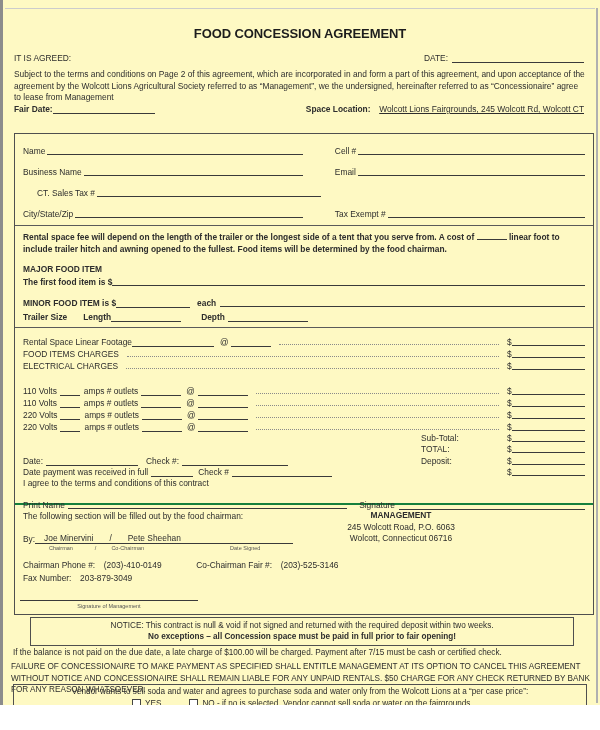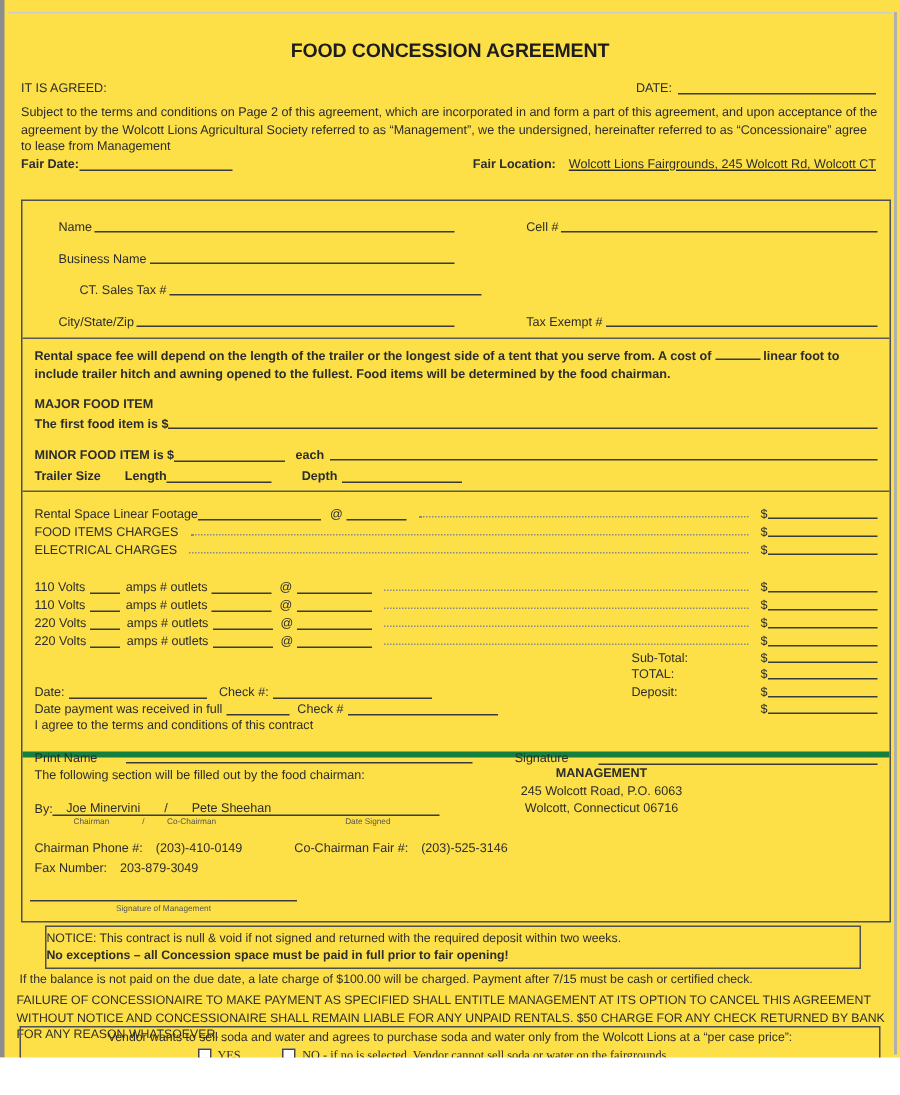--- a/index.html
+++ b/index.html
@@ -4,7 +4,7 @@
 <style>
   html,body { margin:0; padding:0; }
   body { width:600px; height:730px; background:#ffffff; font-family:"Liberation Sans",sans-serif; }
-  .sheet { position:relative; width:600px; height:705px; overflow:hidden; background:#fde047;
+  .sheet { position:relative; width:600px; height:705px; overflow:hidden; background:#fef9c3;
            font-size:8.4px; color:#2d2d2d; }
   .scan-left  { position:absolute; left:0; top:0; width:3px; height:705px; background:#8c8c8c; }
   .scan-top   { position:absolute; top:8px; left:5px; right:5px; height:1px; background:#cccccc; }

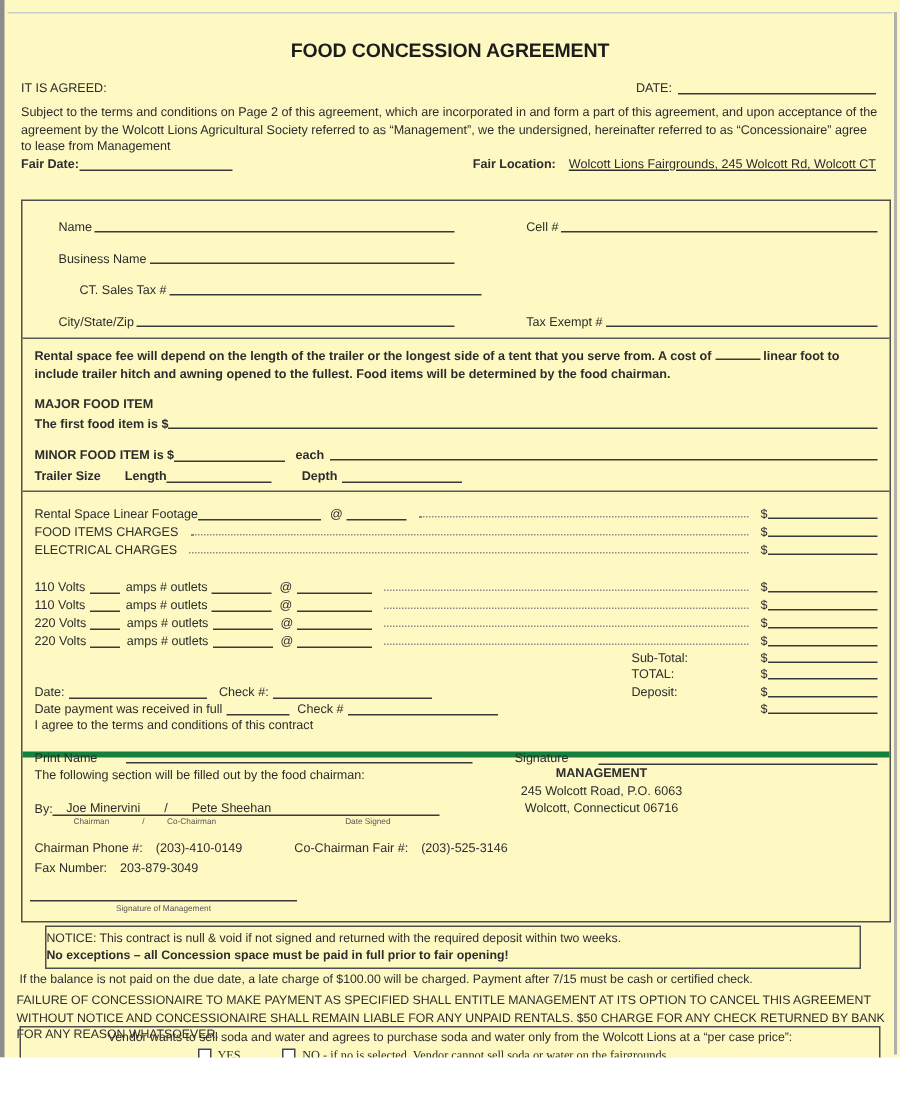--- a/index.html
+++ b/index.html
@@ -110,7 +110,7 @@
       <span class="fill" style="width:102px"></span>
     </span>
     <span>
-      <span class="b">Fair Location:</span>
+      <span class="b">Space Location:</span>
       <span class="gap4"></span>
       <span class="uval">Wolcott Lions Fairgrounds, 245 Wolcott Rd, Wolcott CT</span>
     </span>

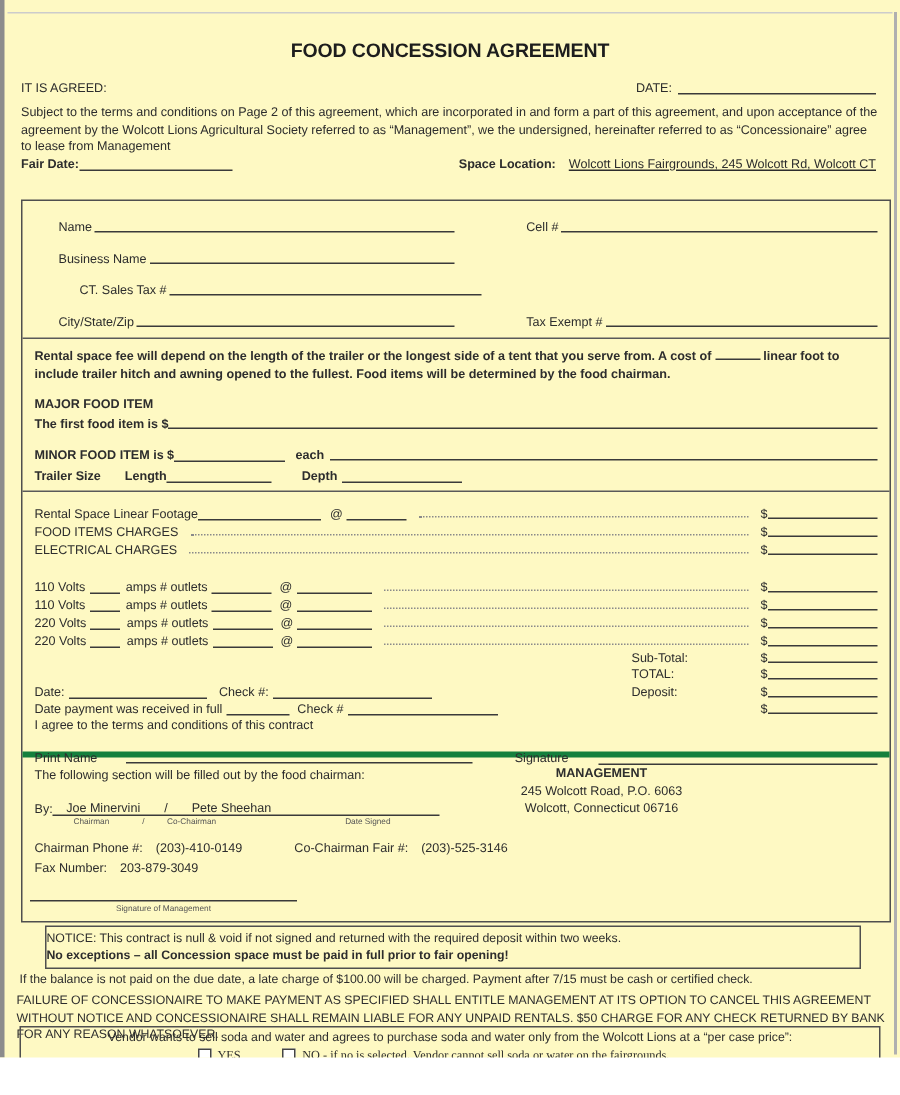--- a/index.html
+++ b/index.html
@@ -31,7 +31,7 @@
   .sec { box-sizing:border-box; padding:0 8px; }
   .sec-contact { height:92px; border-bottom:1px solid #5a5a5a; padding-top:12px; }
   .c-row { display:grid; grid-template-columns:53% 47%; margin-bottom:11px; }
-  .c-cell { display:flex; align-items:flex-end;margin-left:16px; }
+  .c-cell { display:flex; align-items:flex-end; }
   .c-cell.right { padding-left:14px; }
   .c-cell .lbl { margin-right:2px; white-space:nowrap; }
   .c-cell.left { padding-right:18px; }

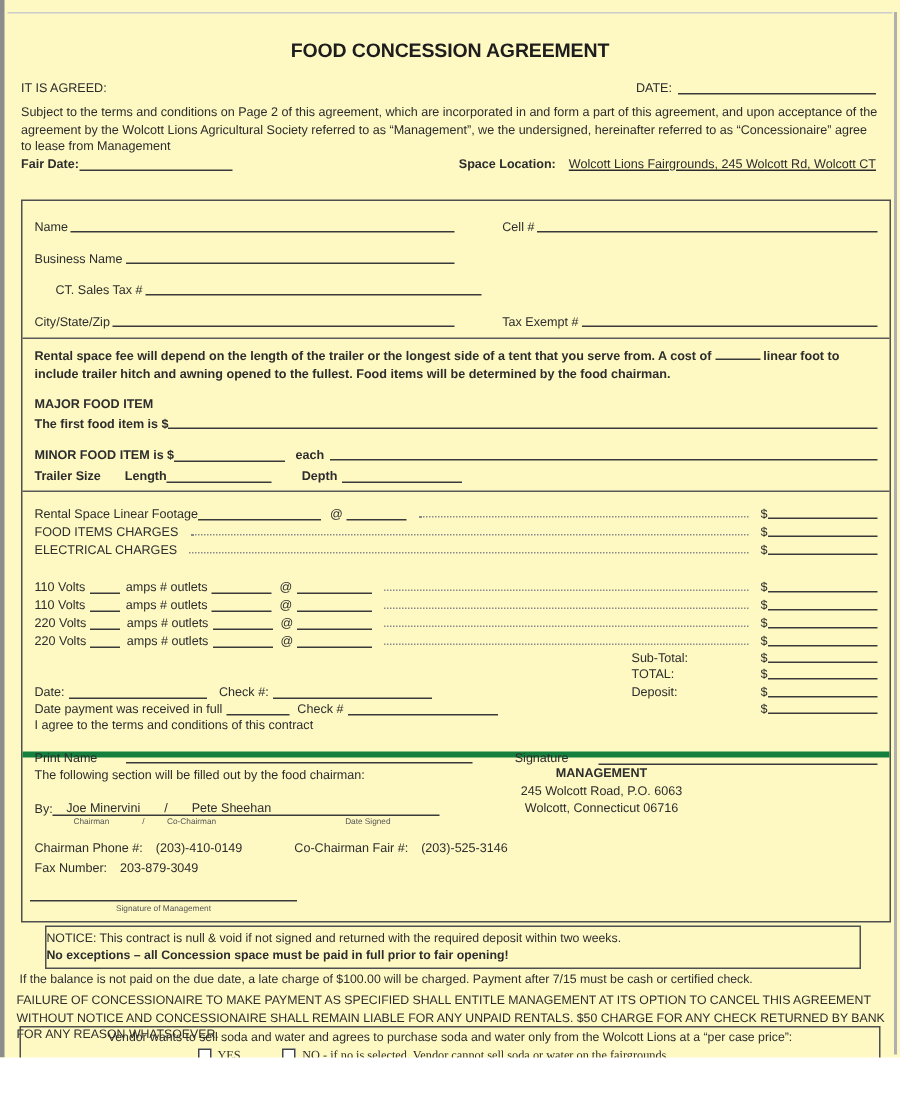--- a/index.html
+++ b/index.html
@@ -134,6 +134,10 @@
             <span class="lbl">Business Name</span>
             <span class="fillf"></span>
           </span>
+        <span class="c-cell right">
+            <span class="lbl">Email</span>
+            <span class="fillf"></span>
+          </span>
       </div>
       <div class="c-row">
         <span class="c-cell right">

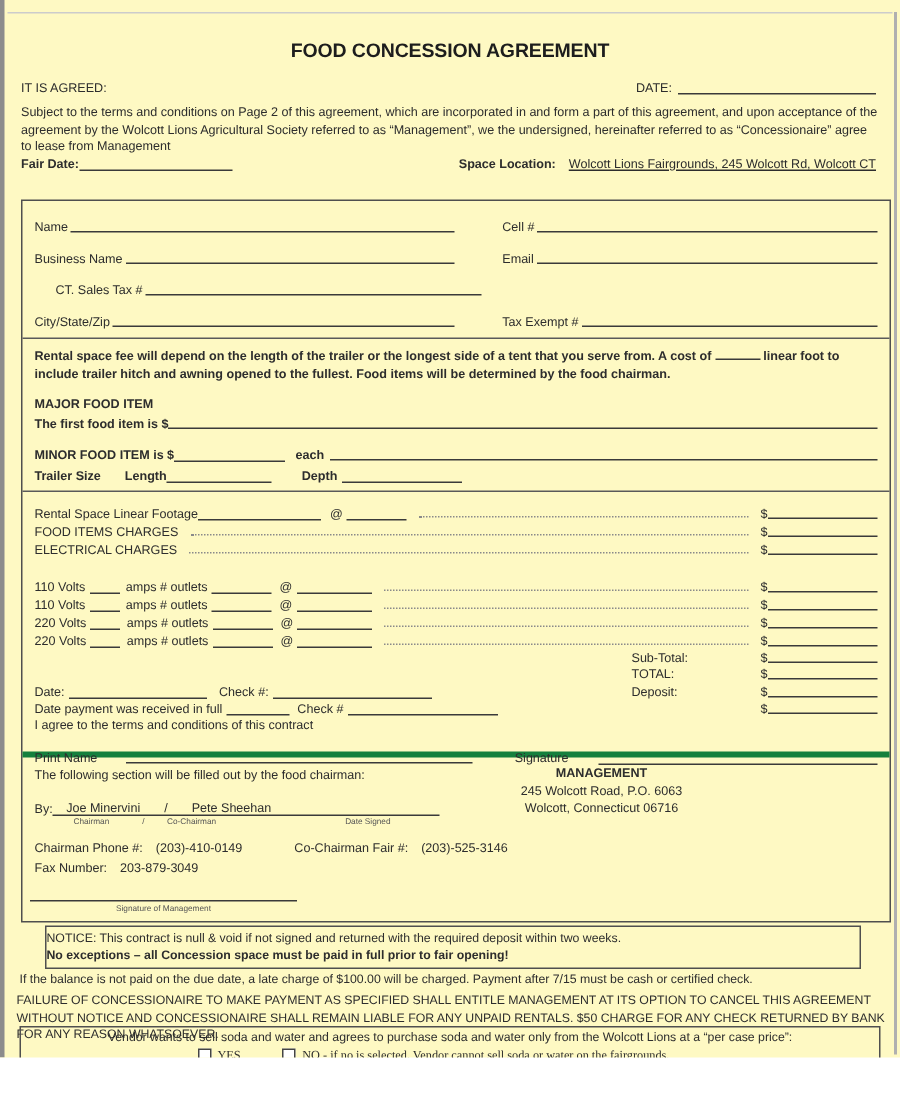--- a/index.html
+++ b/index.html
@@ -46,7 +46,7 @@
   .trailer-line { margin-top:4px; }
   .ws { white-space:pre; }
 
-  .sec-charges { height:177px; border-bottom:4px solid #15803d; padding-top:7px; }
+  .sec-charges { height:177px; border-bottom:2px solid #15803d; padding-top:7px; }
   .ch-row { display:flex; align-items:flex-end; height:12px; }
   .money { display:flex; align-items:flex-end; width:78px; flex:none; }
   .amt-label { width:86px; flex:none; }

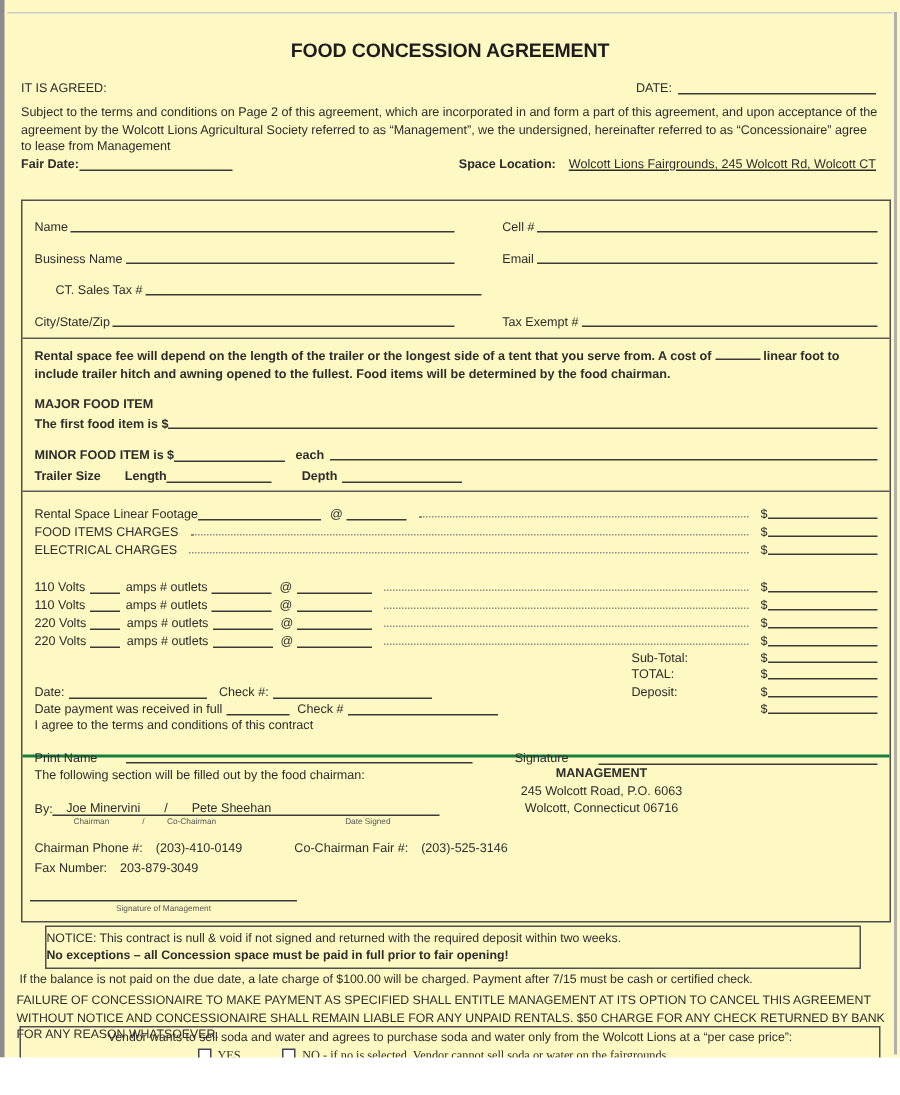--- a/index.html
+++ b/index.html
@@ -53,7 +53,7 @@
   .spacer { flex:1; }
   .h13 { height:13px; }
   .agree-row { height:11px; margin-top:1px; }
-  .ps-row { margin-top:8px; height:13px;gap:16px; }
+  .ps-row { margin-top:8px; height:13px; }
 
   .sec-chairman { height:110px; position:relative; padding-top:6px; }
   .mgmt { position:absolute; top:5px; left:296px; width:180px; text-align:center; line-height:11.5px; }

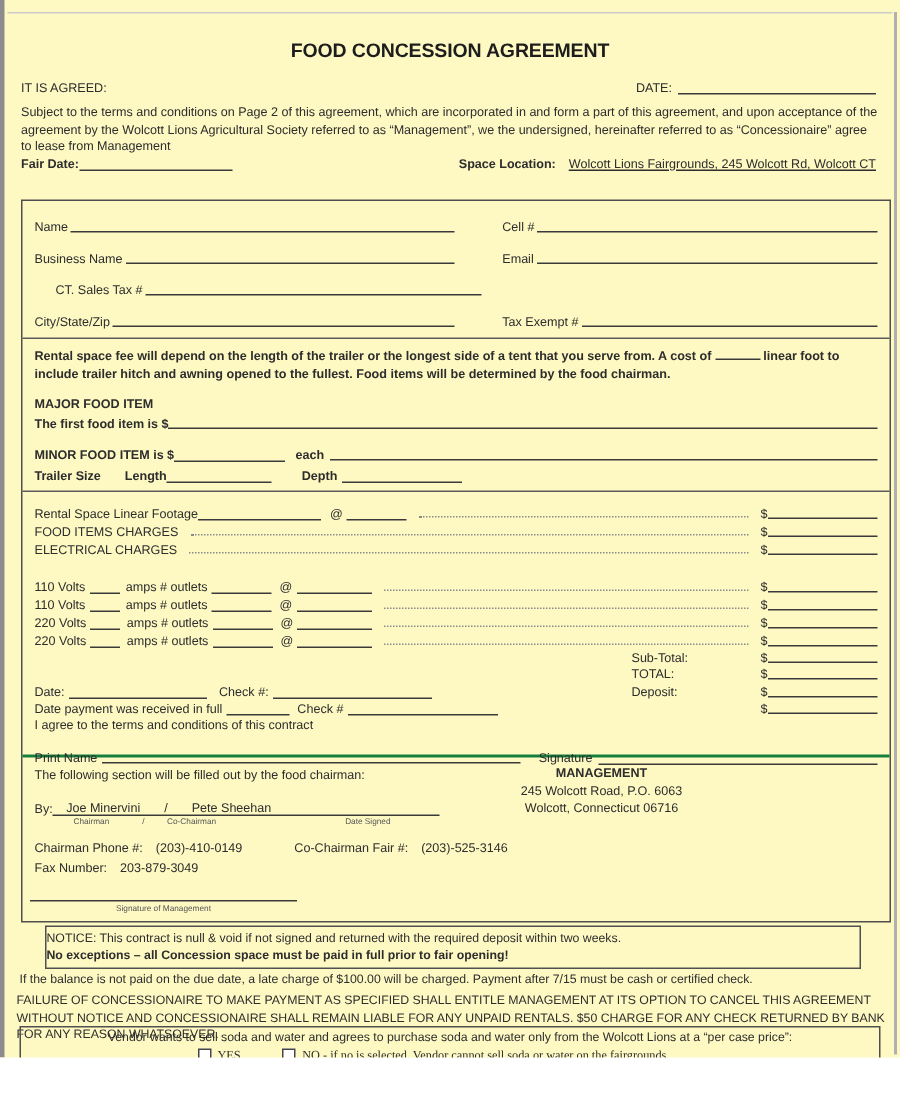--- a/index.html
+++ b/index.html
@@ -72,7 +72,7 @@
               text-align:center; font-size:5.5px; color:#555; padding-top:2px; }
 
   .notice-box { position:absolute; top:617px; left:30px; right:26px; border:1px solid #4f4f4f;
-                padding:2px 0 3px 0; line-height:11px; font-size:8.2px; }
+                text-align:center; padding:2px 0 3px 0; line-height:11px; font-size:8.2px; }
   .late { position:absolute; top:648px; left:13px; right:13px; margin:0; font-size:8.2px; }
   .failure { position:absolute; top:661px; left:11px; right:6px; margin:0; line-height:11.5px; font-size:8.2px; }
 

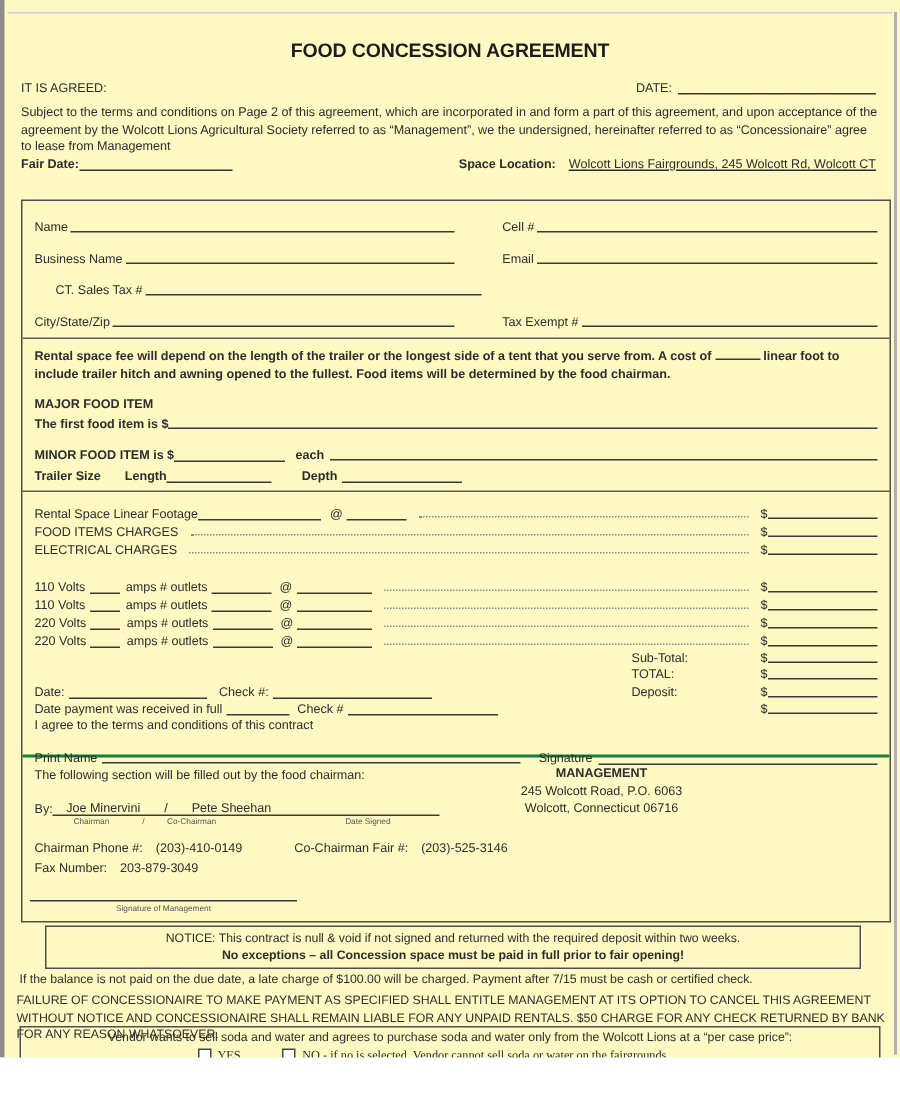--- a/index.html
+++ b/index.html
@@ -79,7 +79,7 @@
   .vendor-box { position:absolute; top:684px; left:13px; right:13px; height:42px;
                 border:1px solid #4f4f4f; font-size:8.2px; }
   .vq { text-align:center; padding-top:2px; }
-  .vyn { display:flex; align-items:center; margin-top:3px; padding-left:118px;font-family:Liberation Serif, serif; }
+  .vyn { display:flex; align-items:center; margin-top:3px; padding-left:118px; }
   .cb { width:7px; height:7px; border:1px solid #444; display:inline-block; margin-right:4px; flex:none; background:#fff; }
   .no-group { margin-left:28px; display:flex; align-items:center; }
 </style>

